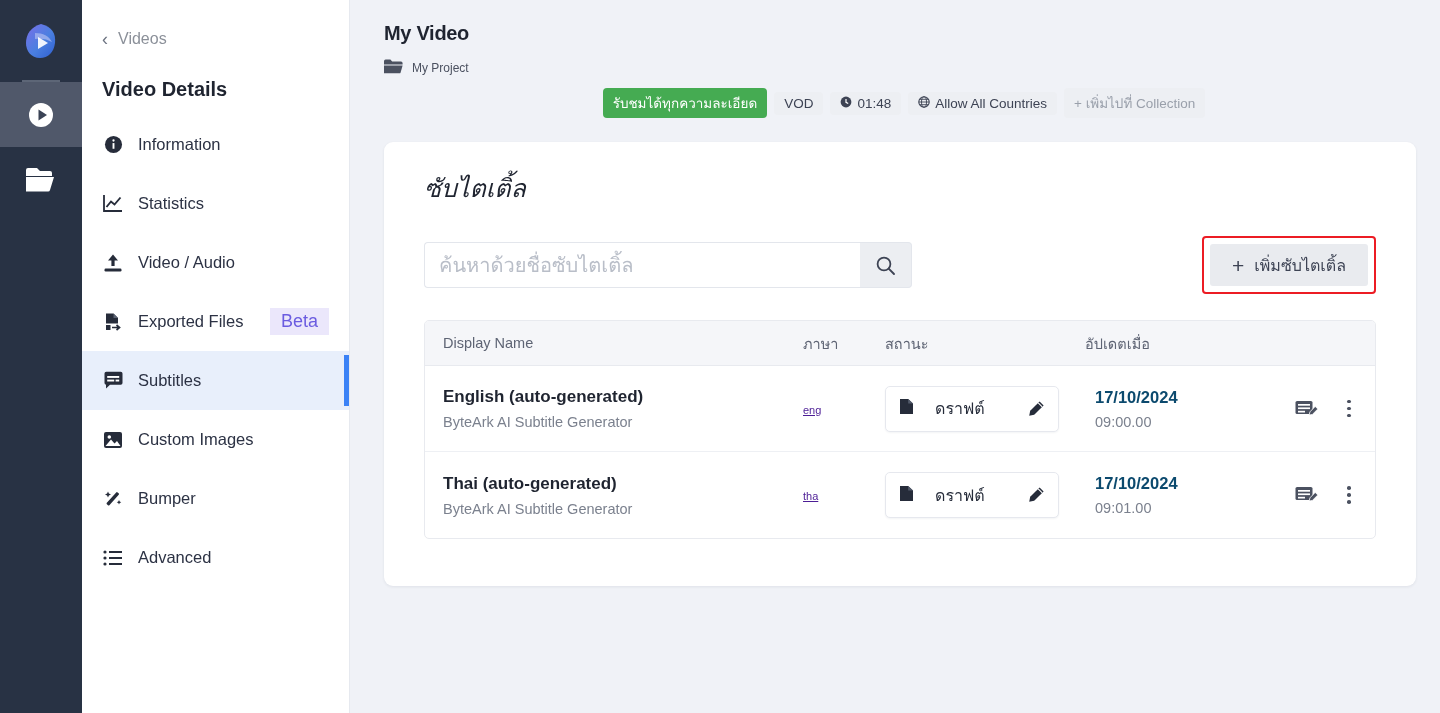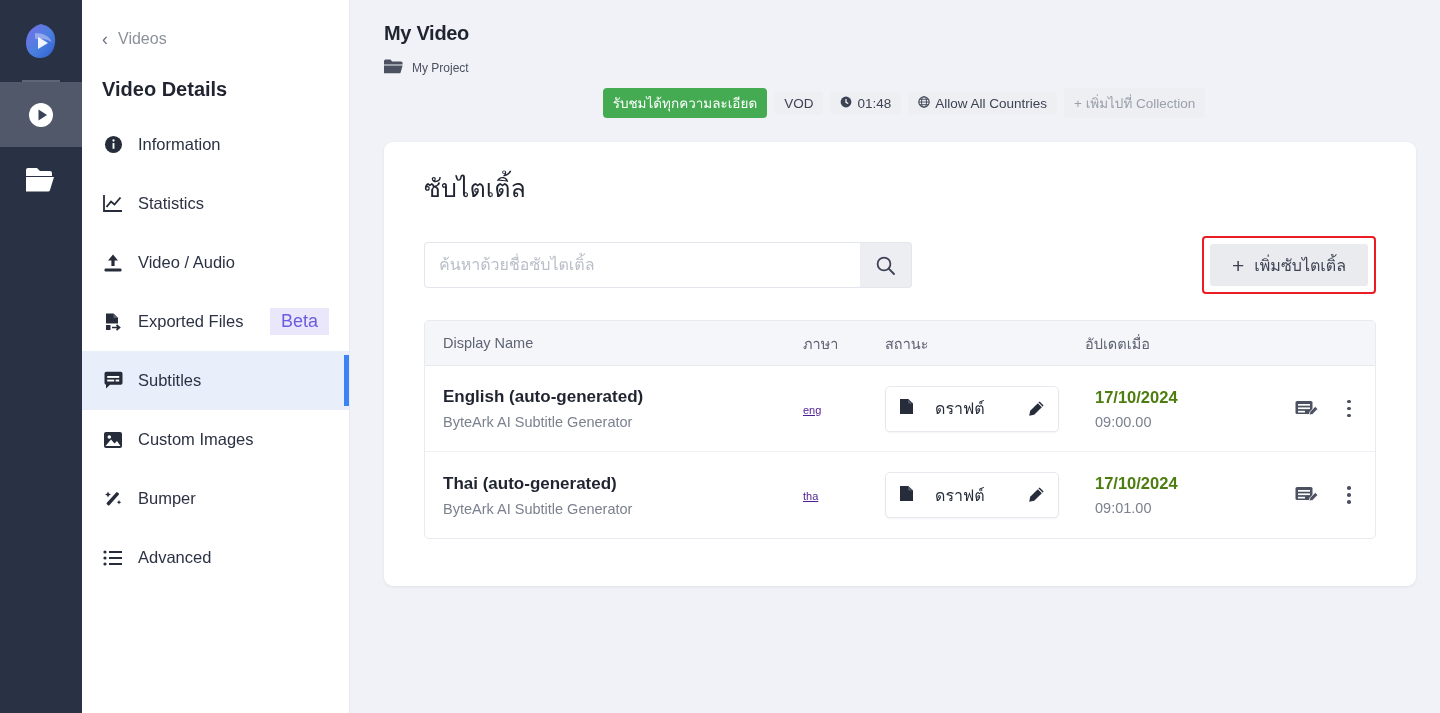--- a/index.html
+++ b/index.html
@@ -95,7 +95,7 @@
     padding: 26px 40px 38px 40px;
     height: 444px;
   }
-  .card-title { font-size: 25px; color: #1f2430; }
+  .card-title { font-size: 25px; color: #1f2430; font-style: italic; }
 
   .toolbar {
     display: flex; align-items: center; justify-content: space-between;

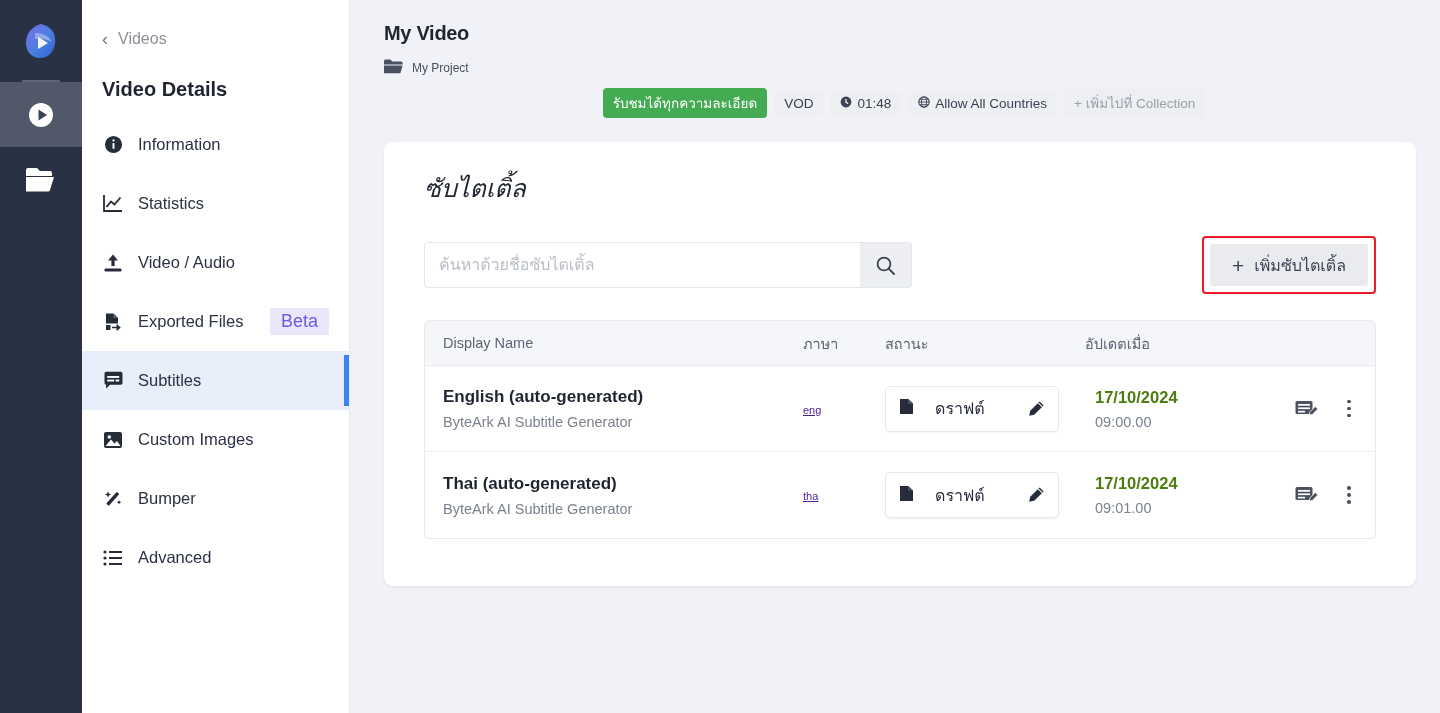--- a/index.html
+++ b/index.html
@@ -105,7 +105,7 @@
   .search-input {
     flex: 1; border: 1px solid #e3e6ec; border-right: none;
     border-radius: 4px 0 0 4px; padding: 0 14px;
-    font-size: 16px; font-family: inherit; color: #2c3244;
+    font-size: 20px; font-family: inherit; color: #2c3244;
     outline: none; background: #fff;
   }
   .search-input::placeholder { color: #b9bec8; }

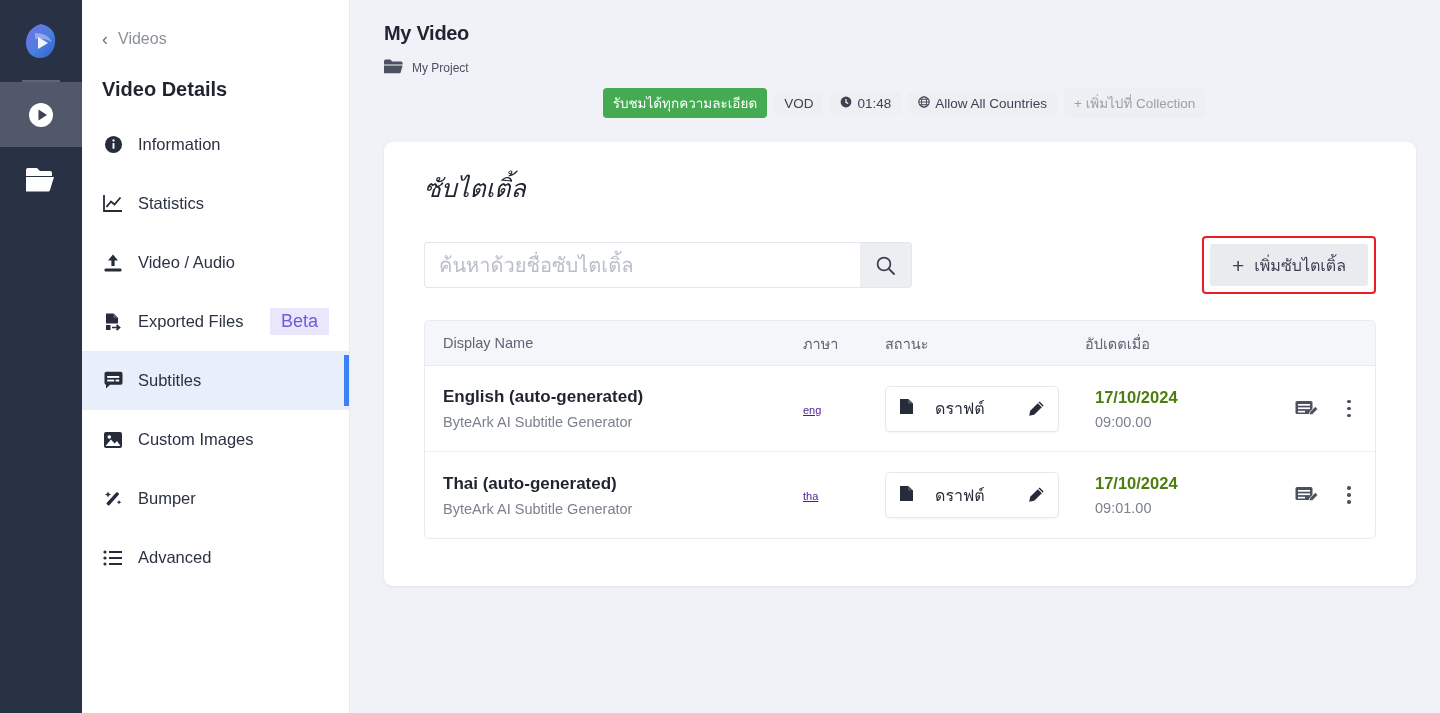--- a/index.html
+++ b/index.html
@@ -140,7 +140,7 @@
   .name-main { font-size: 17px; font-weight: bold; color: #1f2430; }
   .name-sub  { font-size: 14.5px; color: #7b818e; margin-top: 7px; }
   .lang-val  { font-size: 11px; color: #4c1d95; text-decoration: underline; }
-  .date-main { font-size: 16.5px; font-weight: bold; color: #4d7c0f; }
+  .date-main { font-size: 16.5px; font-weight: bold; color: #0c4a6e; }
   .date-sub  { font-size: 14.5px; color: #7b818e; margin-top: 7px; }
 
   .status-chip {

